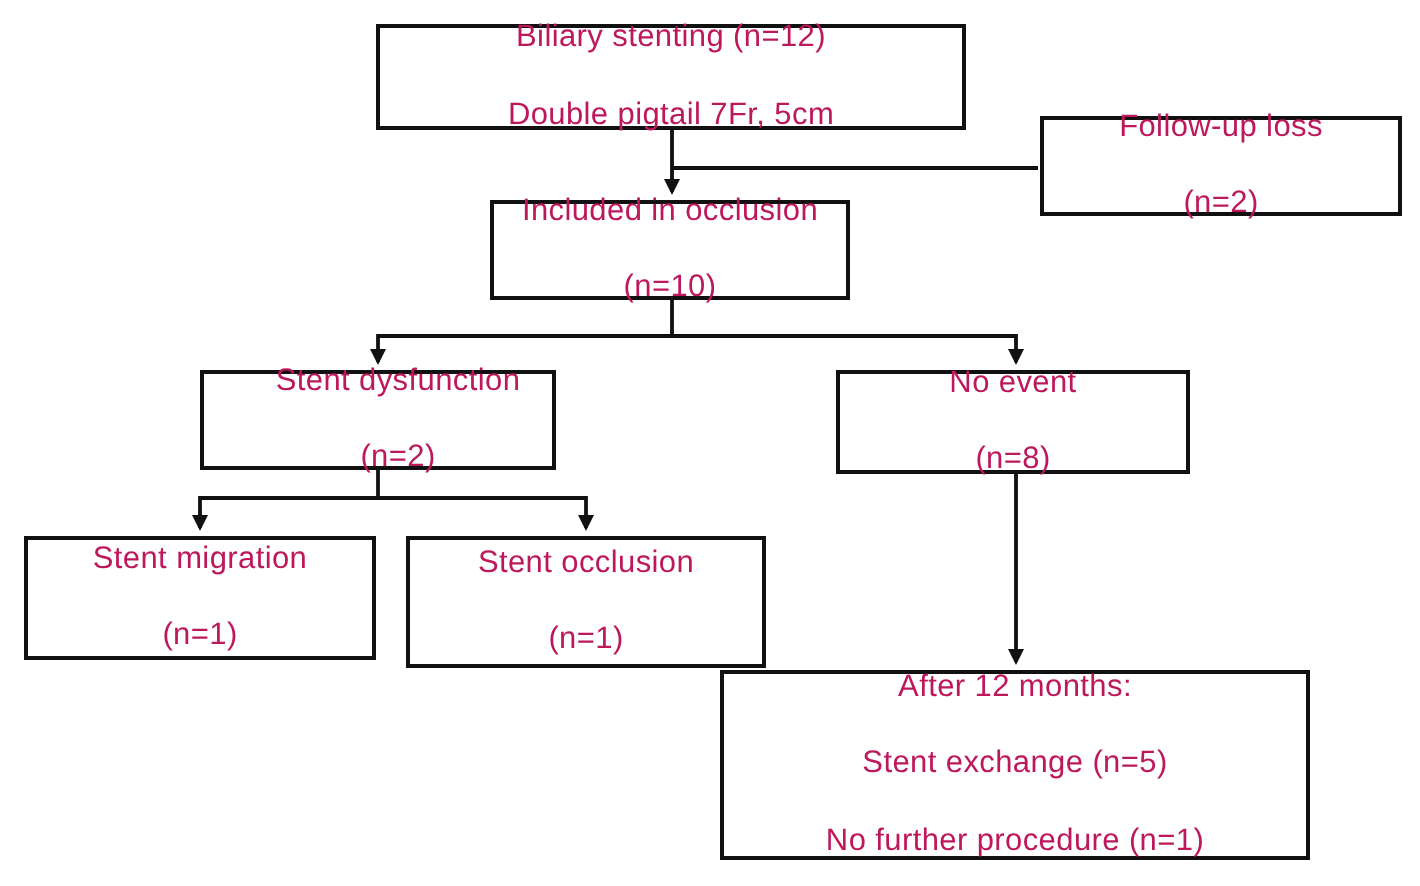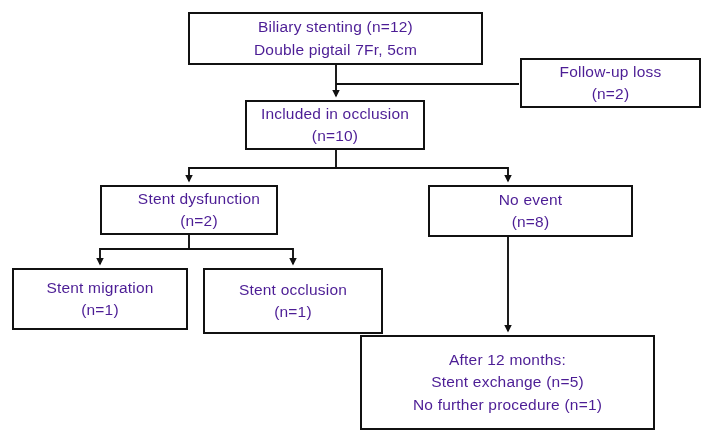--- a/index.html
+++ b/index.html
@@ -25,11 +25,12 @@
     justify-content: center;
     align-items: center;
     text-align: center;
-    color: #4c1d95;
+    color: #be185d;
     font-size: 15.5px;
     line-height: 22.5px;
     letter-spacing: 0.2px;
     z-index: 2;
+    gap: 16px;
   }
   .flow-box .line {
     white-space: nowrap;

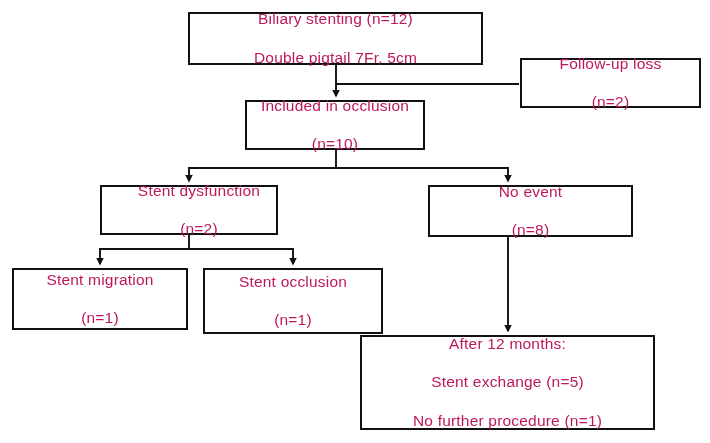--- a/index.html
+++ b/index.html
@@ -49,7 +49,7 @@
   #box-follow-up-loss     { left: 520px; top: 58px;  width: 181px; height: 50px; }
   #box-included           { left: 245px; top: 100px; width: 180px; height: 50px; }
   #box-stent-dysfunction  { left: 100px; top: 185px; width: 178px; height: 50px; padding-left: 20px; }
-  #box-no-event           { left: 428px; top: 185px; width: 205px; height: 52px; }
+  #box-no-event           { left: 418px; top: 185px; width: 177px; height: 52px; }
   #box-stent-migration    { left: 12px;  top: 268px; width: 176px; height: 62px; }
   #box-stent-occlusion    { left: 203px; top: 268px; width: 180px; height: 66px; }
   #box-after-12-months    { left: 360px; top: 335px; width: 295px; height: 95px; }

